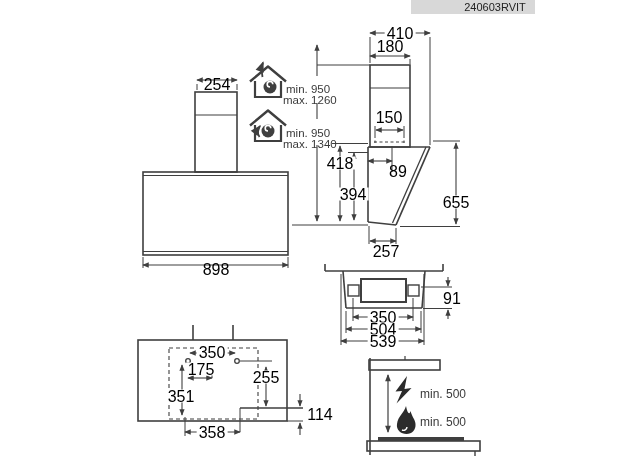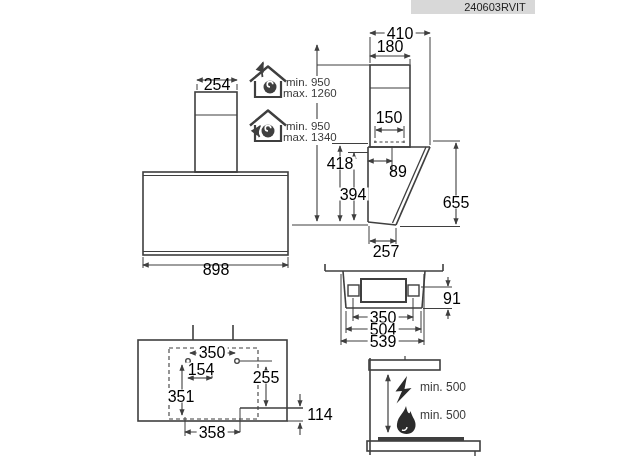--- a/index.html
+++ b/index.html
@@ -9,7 +9,7 @@
   .dim{position:absolute;transform:translate(-50%,-50%);font-size:16px;color:#000000;
        white-space:nowrap;line-height:13px;}
   .dim.bg{background:#fff;padding:0 2px;}
-  .lbl{position:absolute;font-size:11.5px;color:#3a3a3a;white-space:nowrap;line-height:11px;}
+  .lbl{position:absolute;font-size:11.5px;color:#3a3a3a;white-space:nowrap;line-height:11px;margin-top:7px;}
   .title-box{position:absolute;left:411px;top:0;width:80px;height:14px;background:#d8d8d8;
        display:flex;align-items:center;justify-content:center;font-size:11px;color:#222;padding-left:44px;}
 </style>

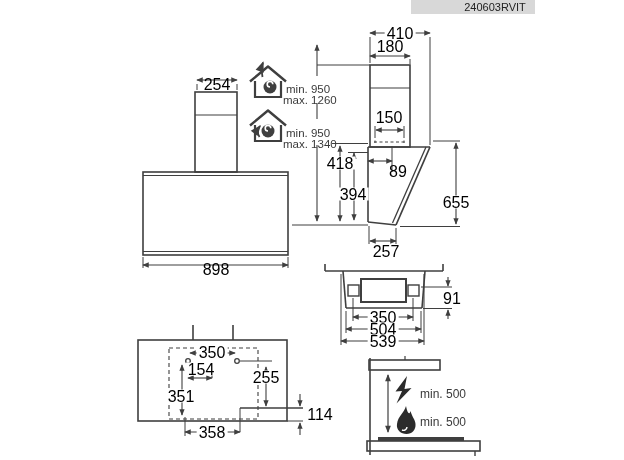--- a/index.html
+++ b/index.html
@@ -201,7 +201,7 @@
 <span class="dim bg" style="left:383px;top:341px">539</span>
 
 <span class="dim bg" style="left:212px;top:352px">350</span>
-<span class="dim bg" style="left:201px;top:369px">154</span>
+<span class="dim bg" style="left:201px;top:369px">175</span>
 <span class="dim bg" style="left:181px;top:396px">351</span>
 <span class="dim bg" style="left:266px;top:377px">255</span>
 <span class="dim bg" style="left:320px;top:414px">114</span>

